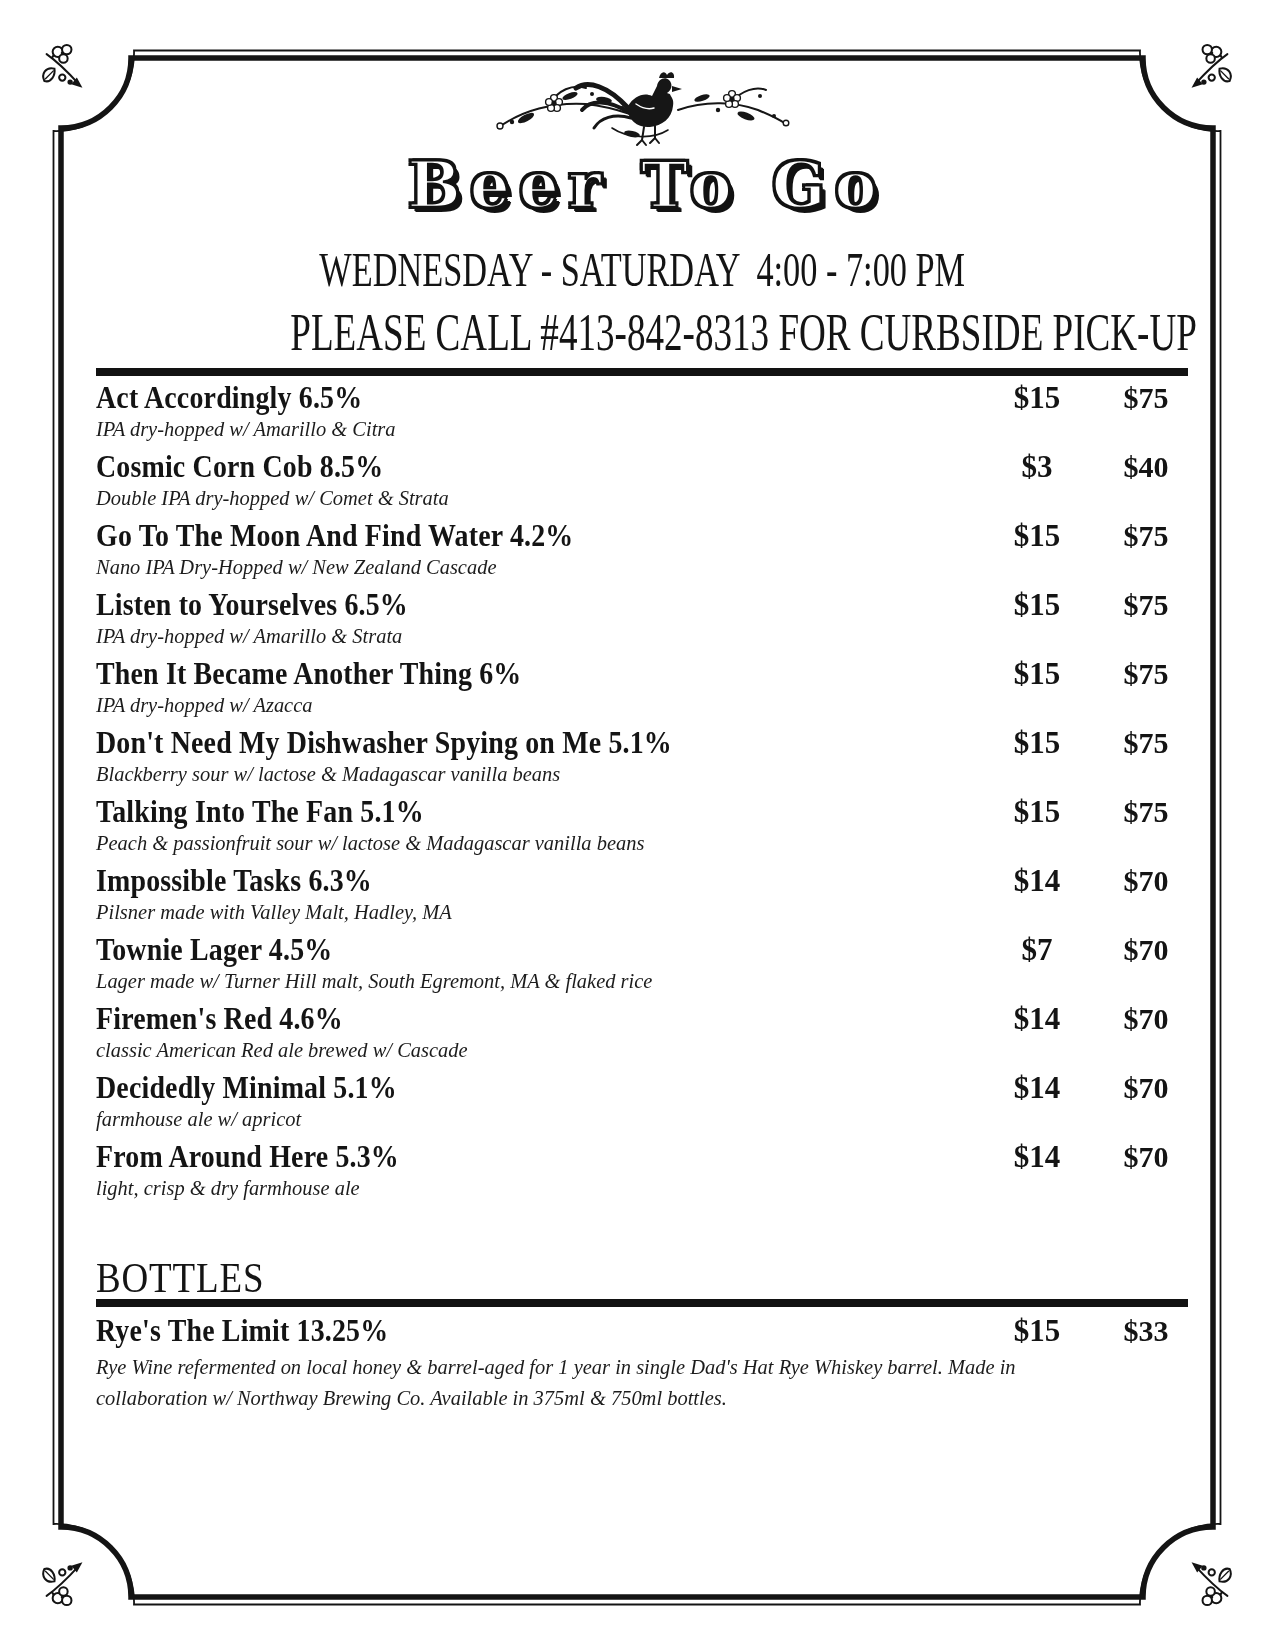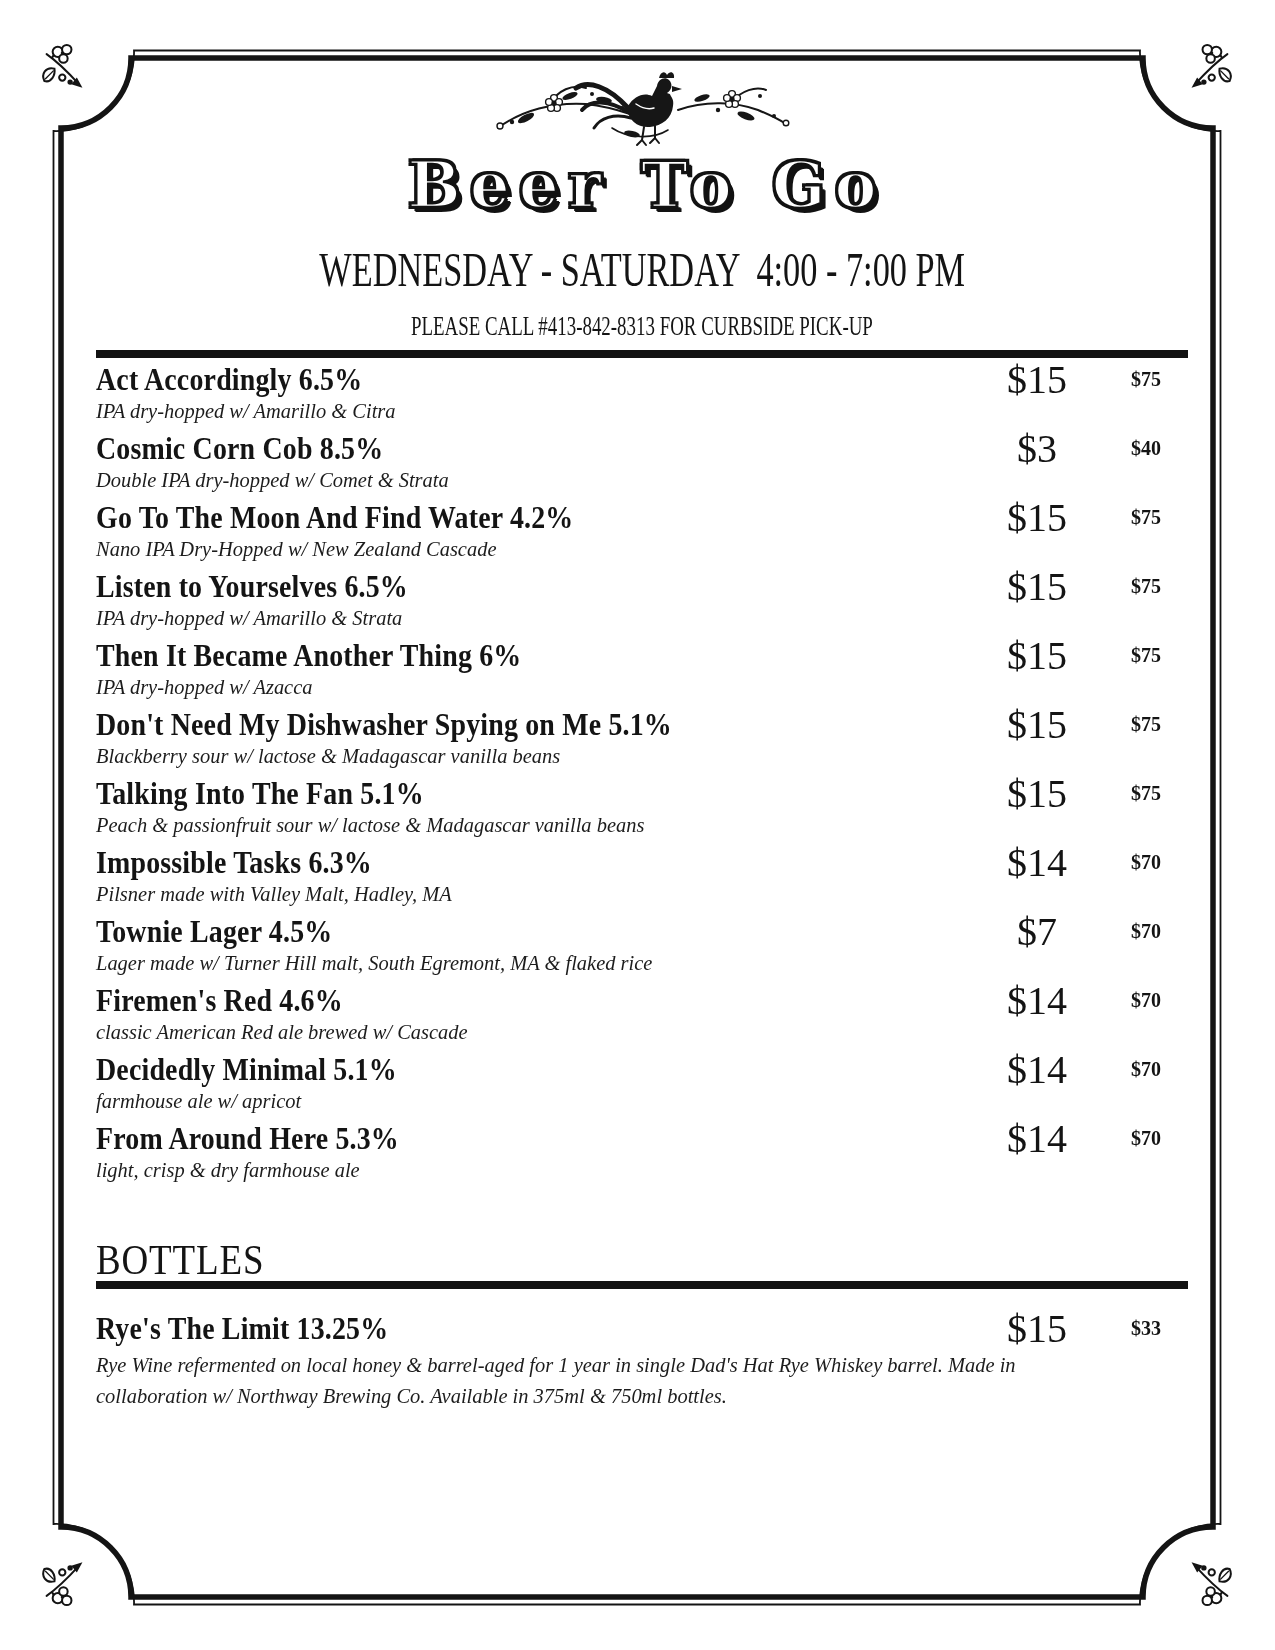--- a/index.html
+++ b/index.html
@@ -25,7 +25,7 @@
   .sched .cx { display:inline-block; transform-origin:50% 50%; }
   .sched1 { margin-top:28px; font-size:49px; }
   .sched1 .cx { transform:scaleX(0.70); }
-  .sched2 { margin-top:18px; font-size:27px; }
+  .sched2 { margin-top:10px; font-size:53px; }
   .sched2 .cx { transform:scaleX(0.70); }
 
   

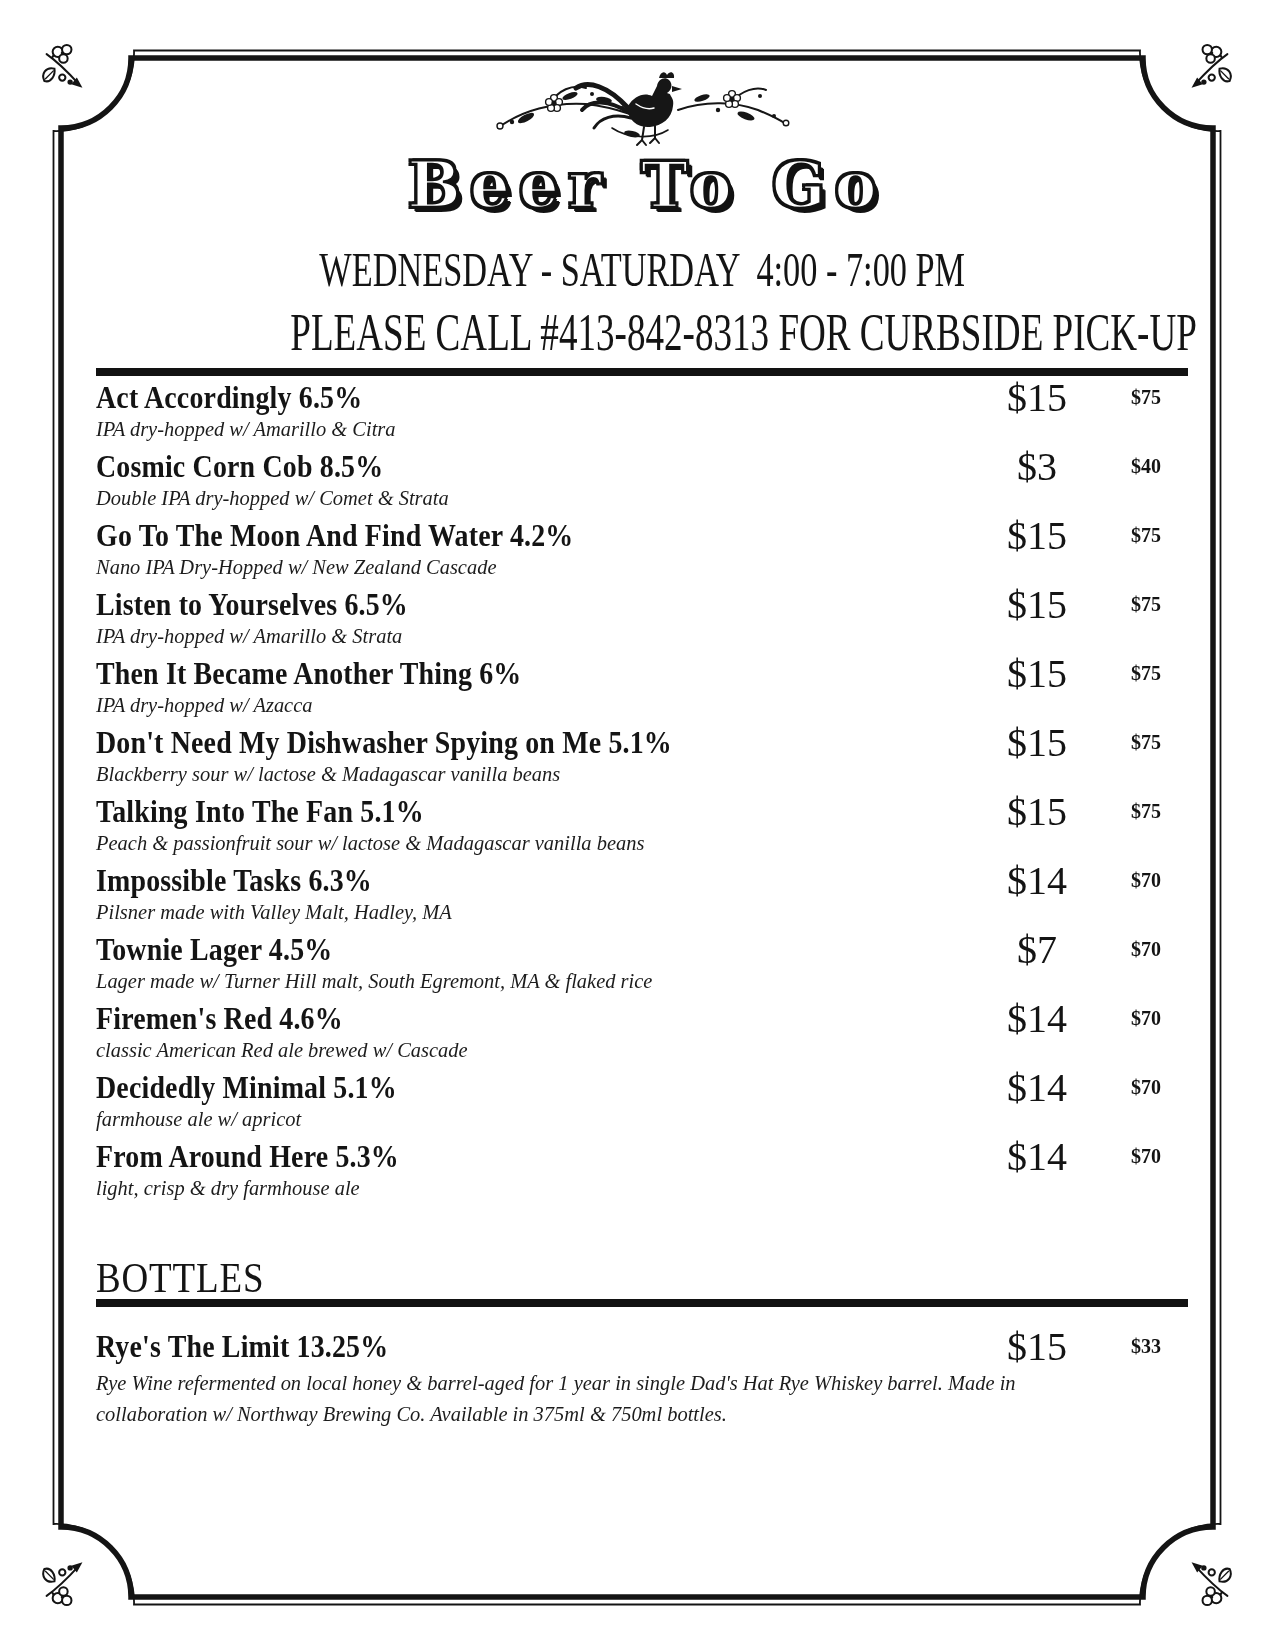--- a/index.html
+++ b/index.html
@@ -41,7 +41,7 @@
     flex:1 1 auto; font-weight:700; font-size:31px; letter-spacing:0.2px;
     transform:scaleX(0.90); transform-origin:0 50%; white-space:nowrap;
   }
-  .p1 { flex:0 0 134px; text-align:center; font-weight:400; font-size:40px; }
+  .p1 { flex:0 0 134px; text-align:center; font-weight:700; font-size:31px; }
   .p2 { flex:0 0 84px;  text-align:center; font-weight:700; font-size:20px; }
   .desc {
     font-style:italic; font-size:22px; line-height:27px; color:#1c1c1c;

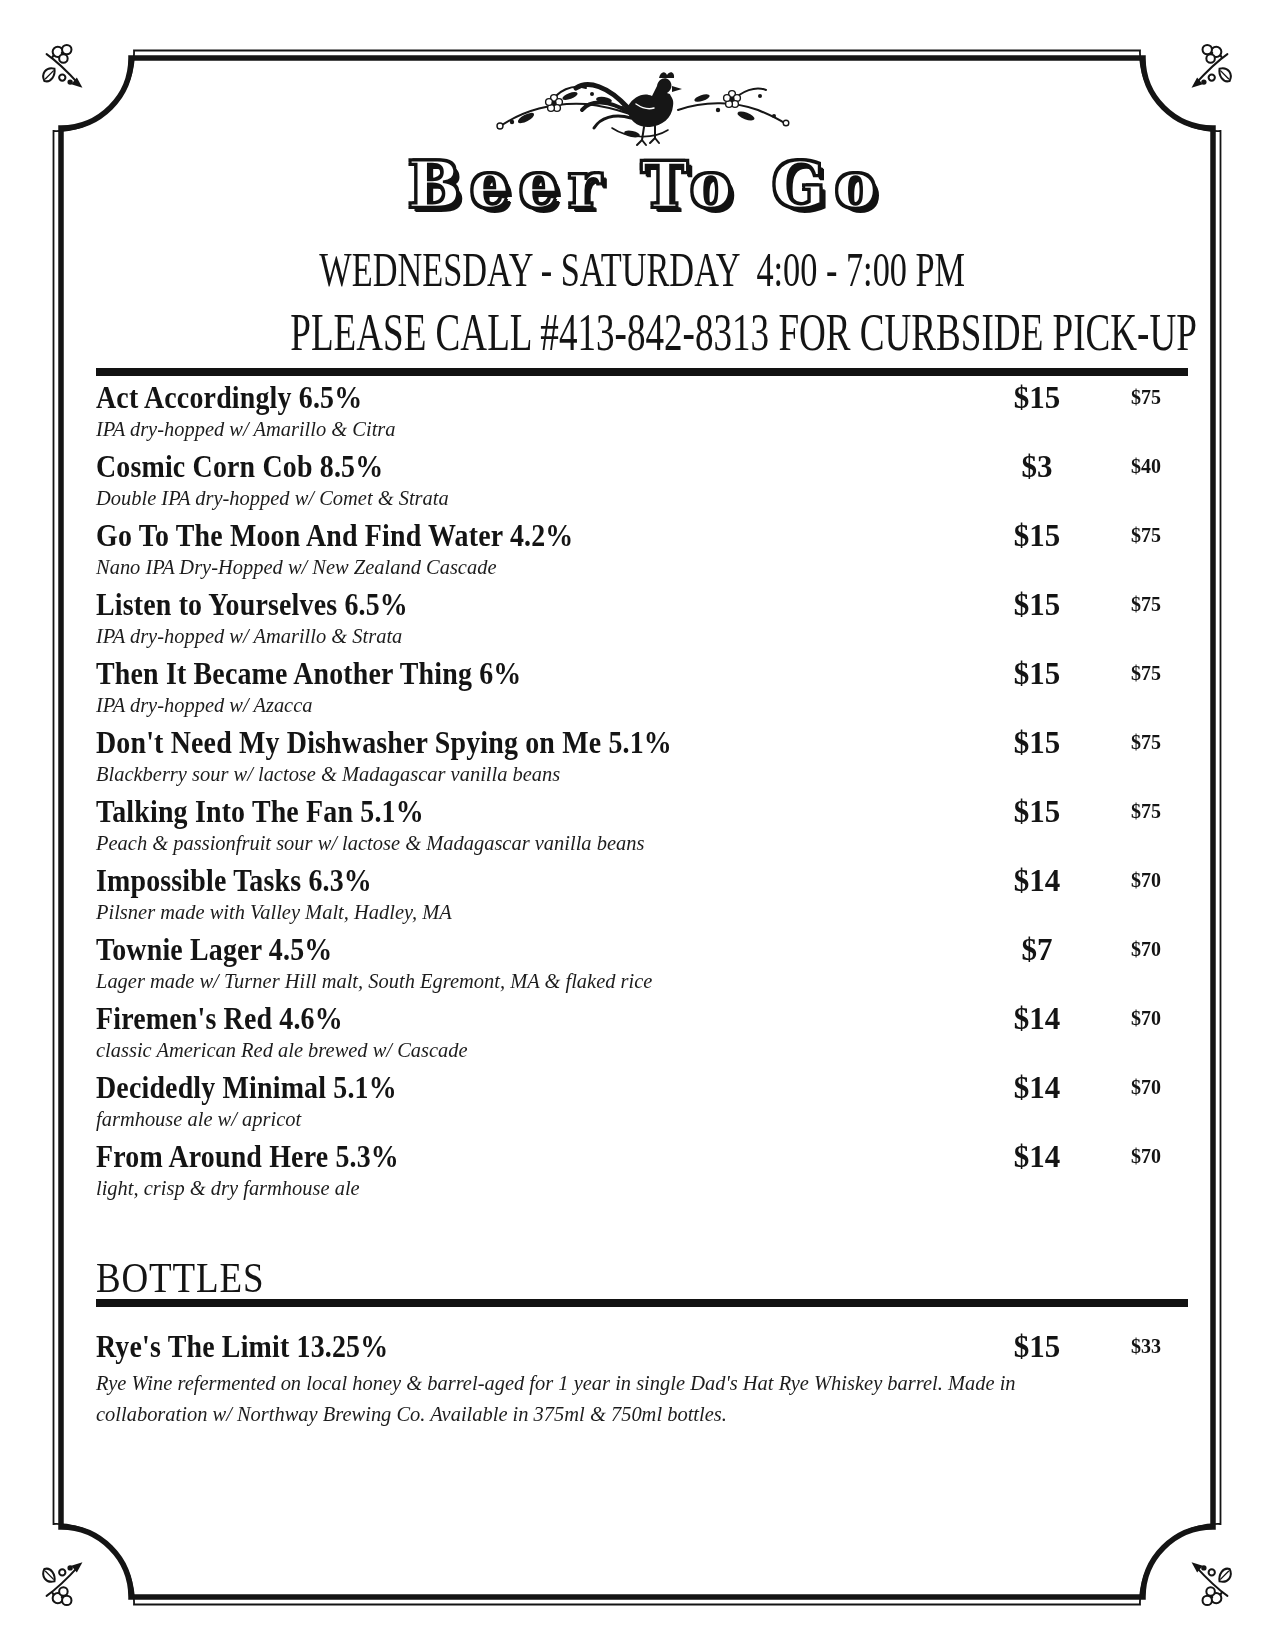--- a/index.html
+++ b/index.html
@@ -42,7 +42,7 @@
     transform:scaleX(0.90); transform-origin:0 50%; white-space:nowrap;
   }
   .p1 { flex:0 0 134px; text-align:center; font-weight:700; font-size:31px; }
-  .p2 { flex:0 0 84px;  text-align:center; font-weight:700; font-size:20px; }
+  .p2 { flex:0 0 84px;  text-align:center; font-weight:700; font-size:30px; }
   .desc {
     font-style:italic; font-size:22px; line-height:27px; color:#1c1c1c;
     transform:scaleX(0.93); transform-origin:0 50%; white-space:nowrap;

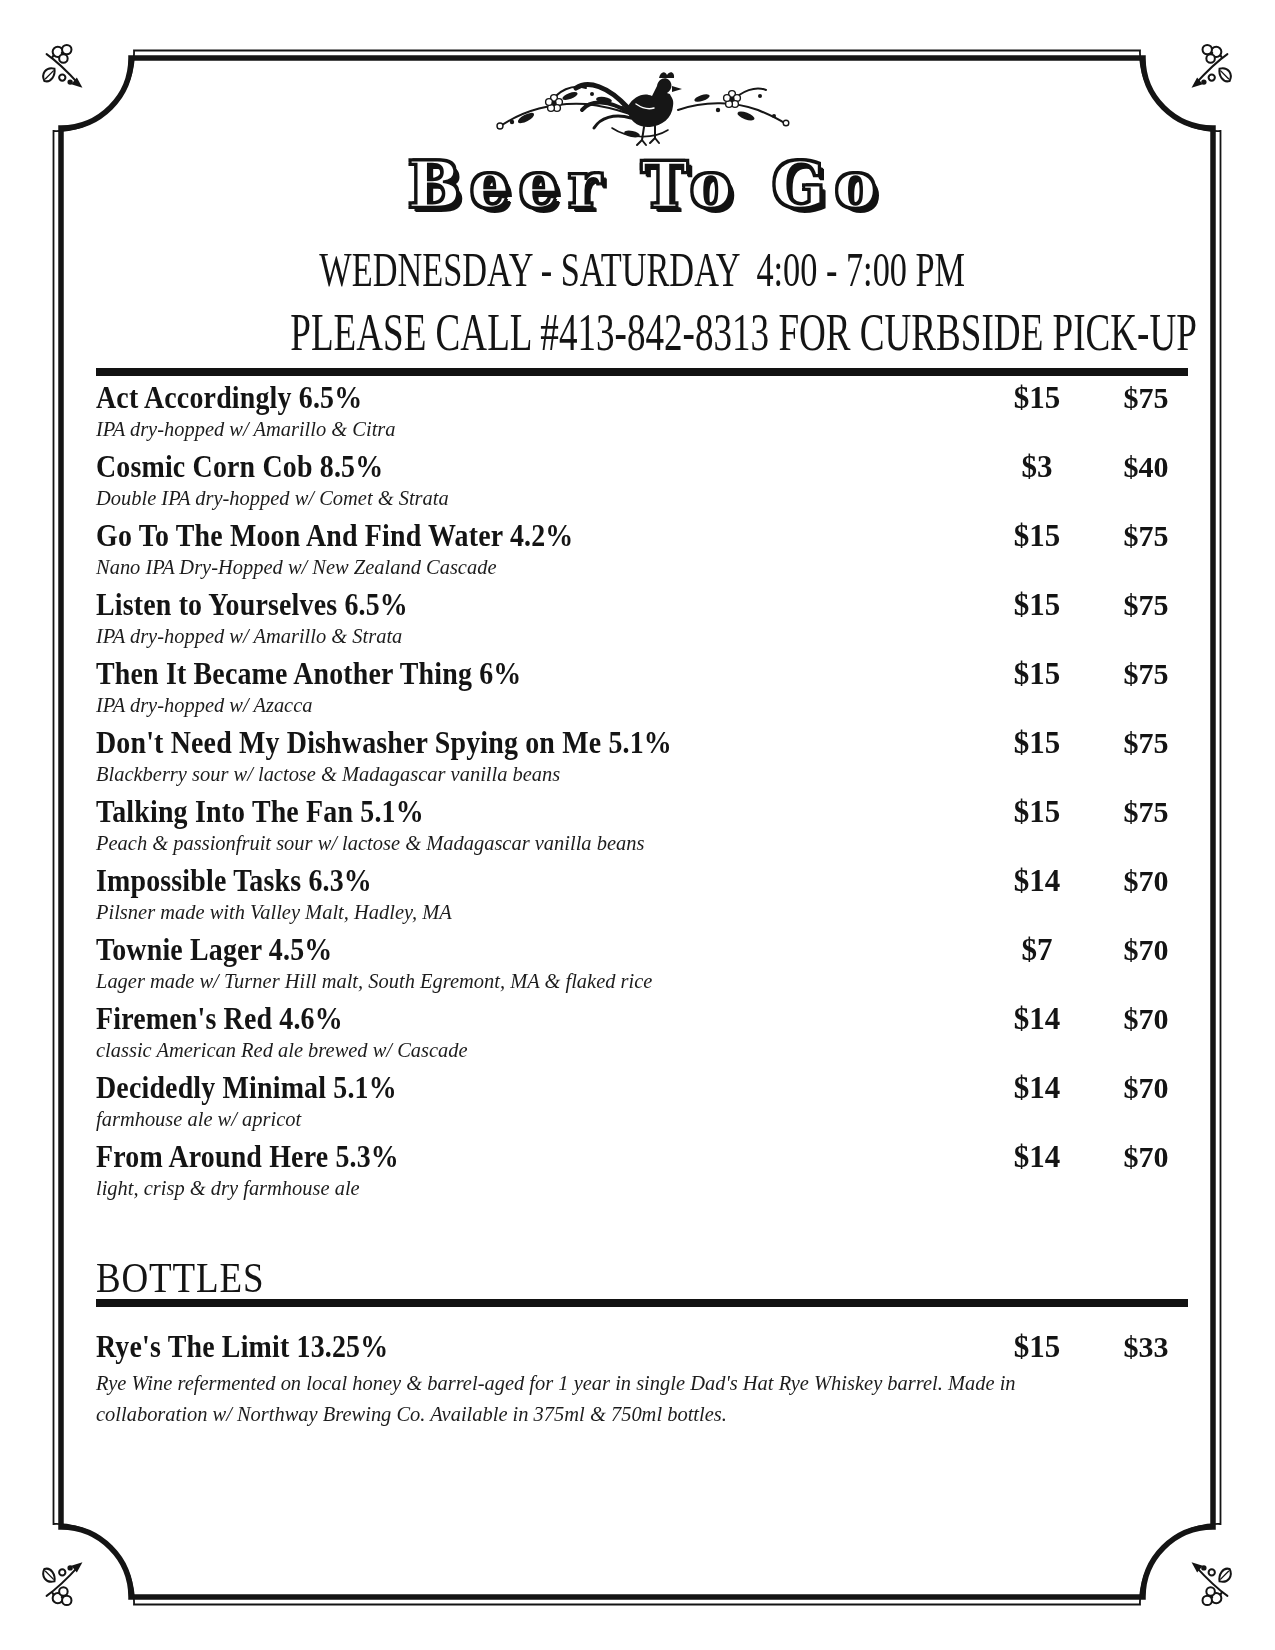--- a/index.html
+++ b/index.html
@@ -54,7 +54,7 @@
     margin:56px 0 0; font-weight:400; font-size:43px; line-height:42px;
     letter-spacing:1px; transform:scaleX(0.86); transform-origin:0 50%;
   }
-  .bottles .item { margin-top:24px; }
+  .bottles .item { margin-top:8px; }
 </style>
 </head>
 <body>

